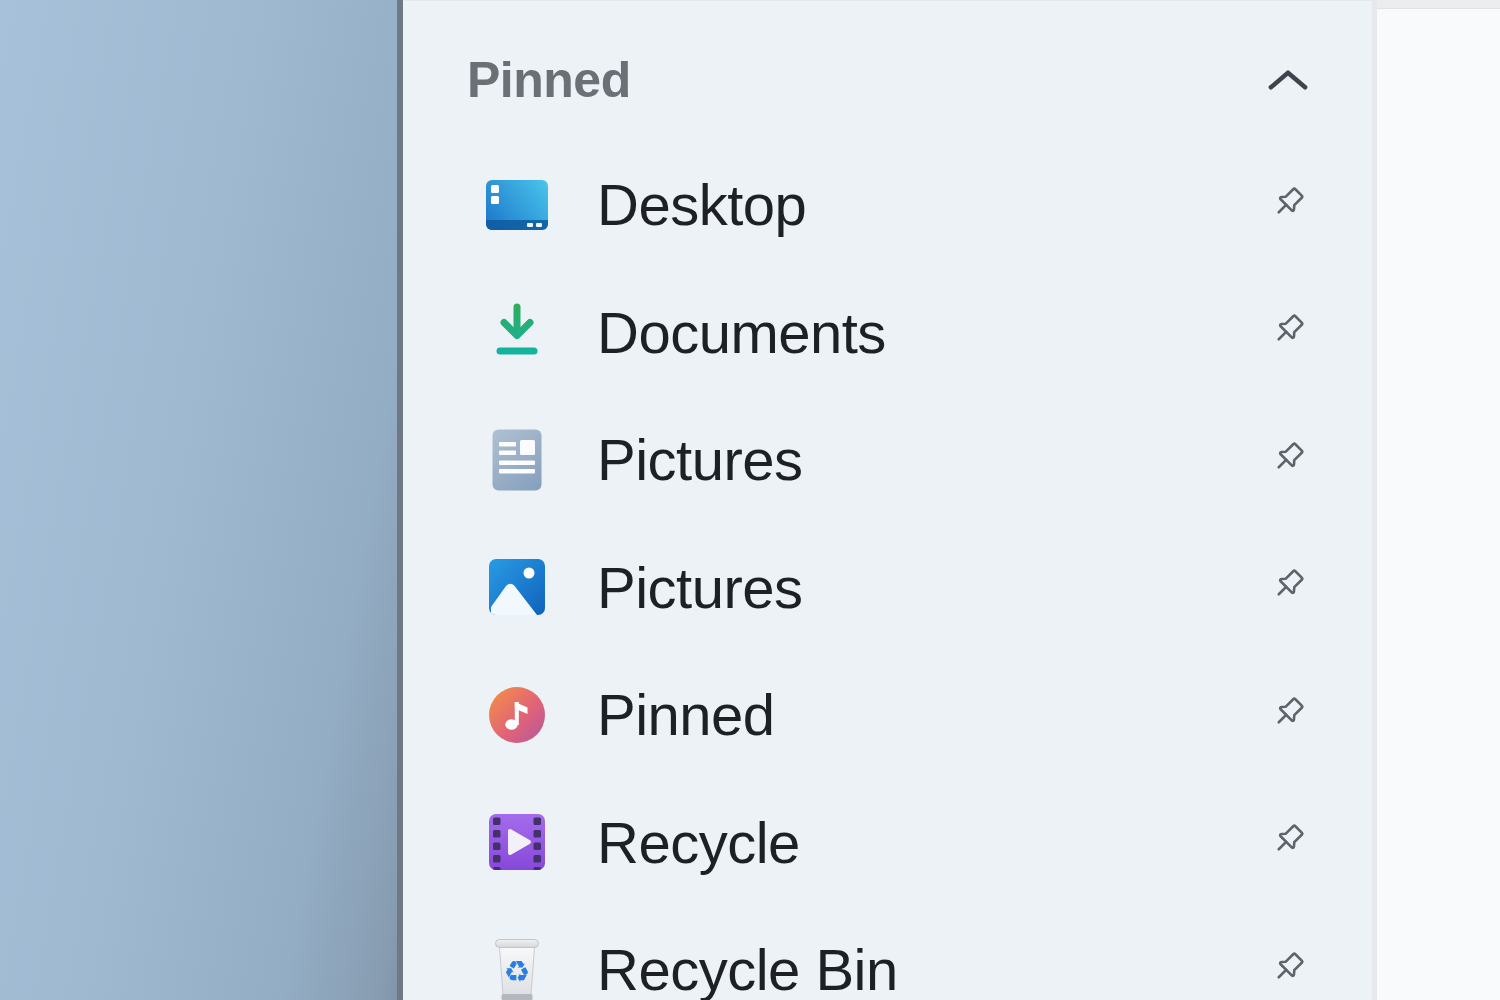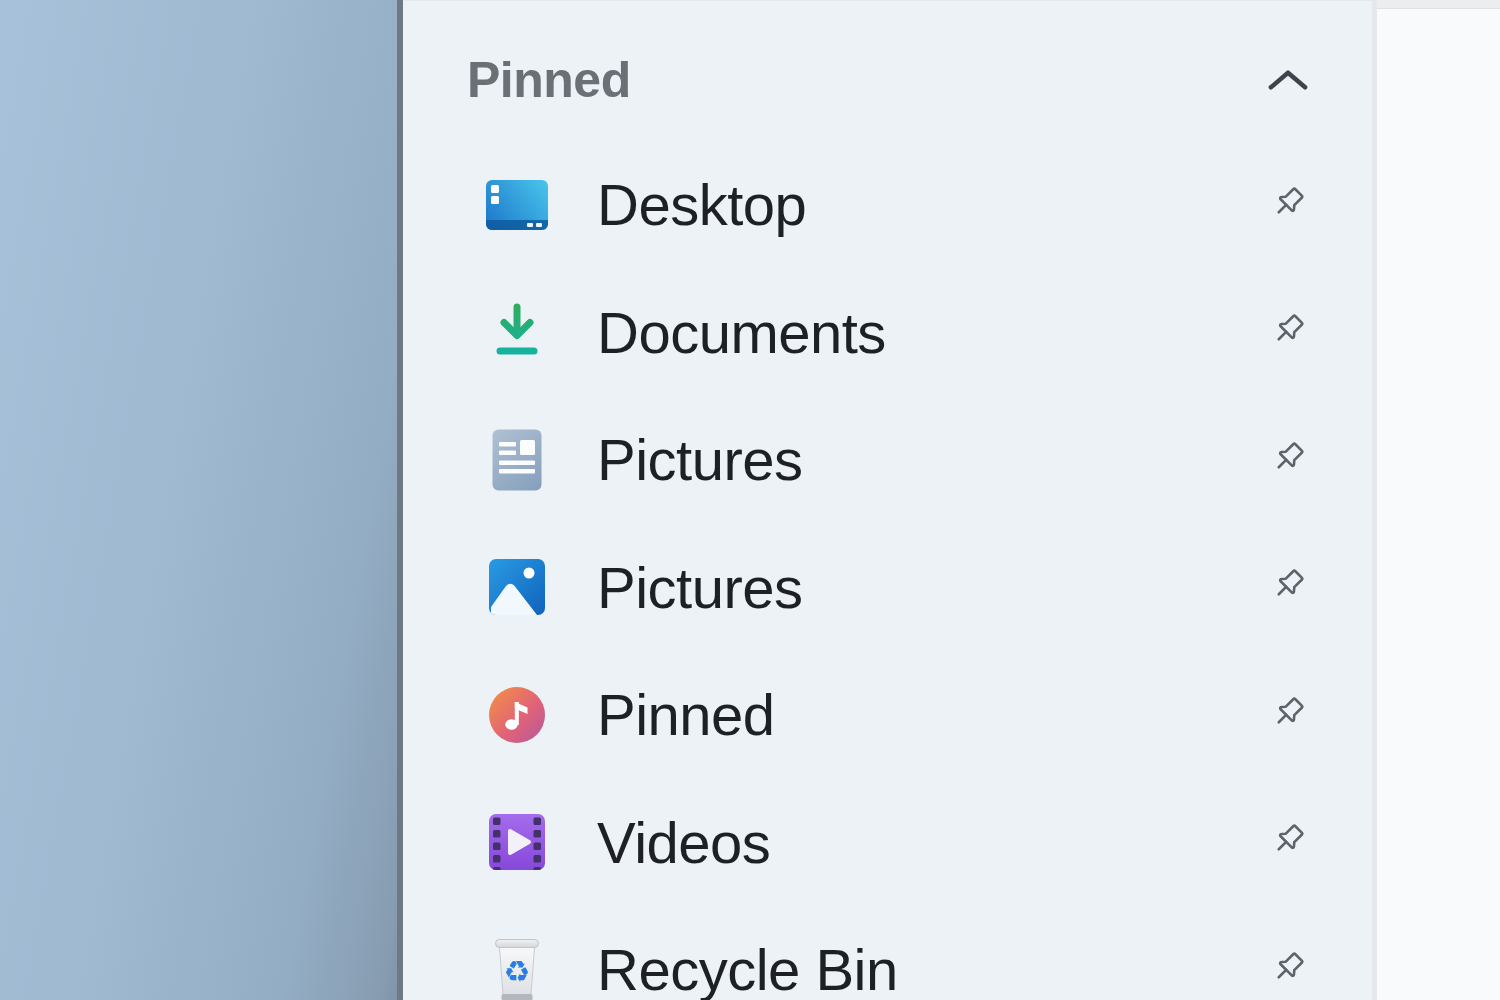--- a/index.html
+++ b/index.html
@@ -255,7 +255,7 @@
             </g>
           </svg>
         </span>
-        <span class="nav-label">Videos</span>
+        <span class="nav-label">Recycle</span>
         <span class="pin-btn">
           <svg width="44" height="40">
               <use href="#sym-pin"></use>

